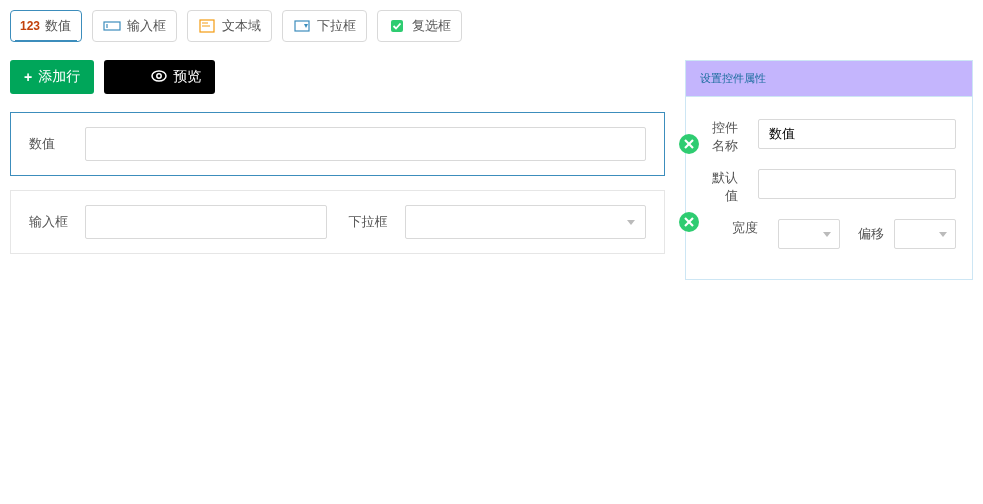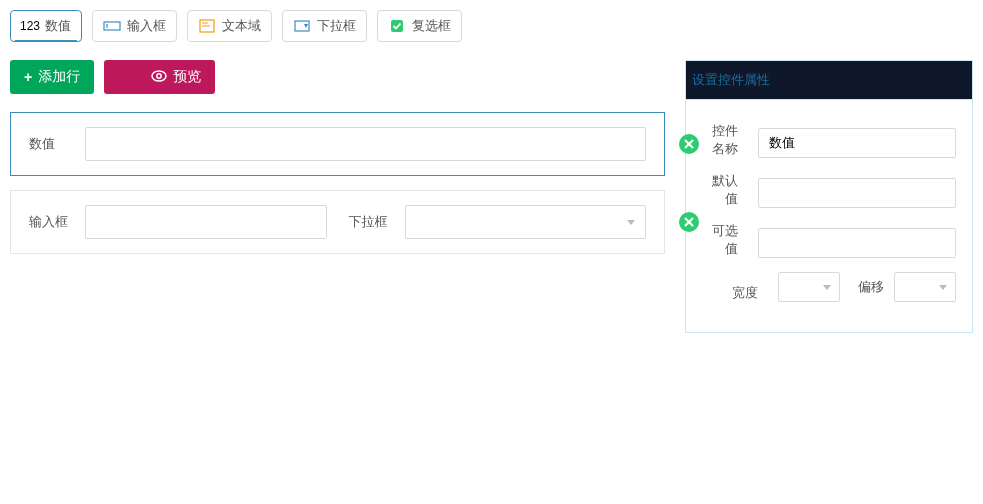--- a/index.html
+++ b/index.html
@@ -115,7 +115,7 @@
 
 <div class="widget-toolbar">
   <div class="widget-btn active">
-    <span class="wicon" style="color:#000000;font-weight:normal;font-size:12px;">123</span>
+    <span class="wicon" style="color:#c2410c;font-weight:bold;font-size:12px;">123</span>
     <span>数值</span>
   </div>
   <div class="widget-btn">

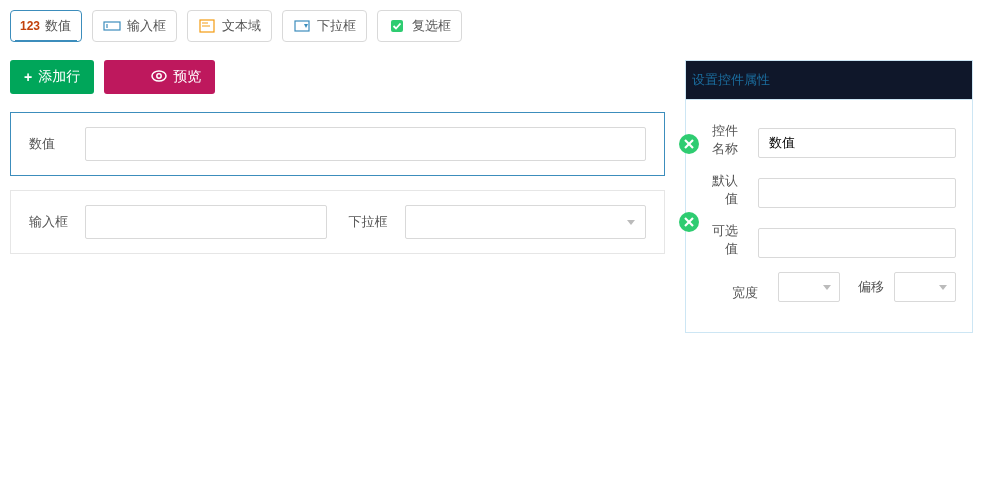--- a/index.html
+++ b/index.html
@@ -52,7 +52,7 @@
       color:#fff; font-size:14px; cursor:pointer;
     }
     .btn-green { background:#00a65a; }
-    .btn-blue  { background:#be185d;padding-left:47px; }
+    .btn-blue  { background:#000000;padding-left:47px; }
 
     .form-row {
       border: 1.5px solid #e6e6e6;

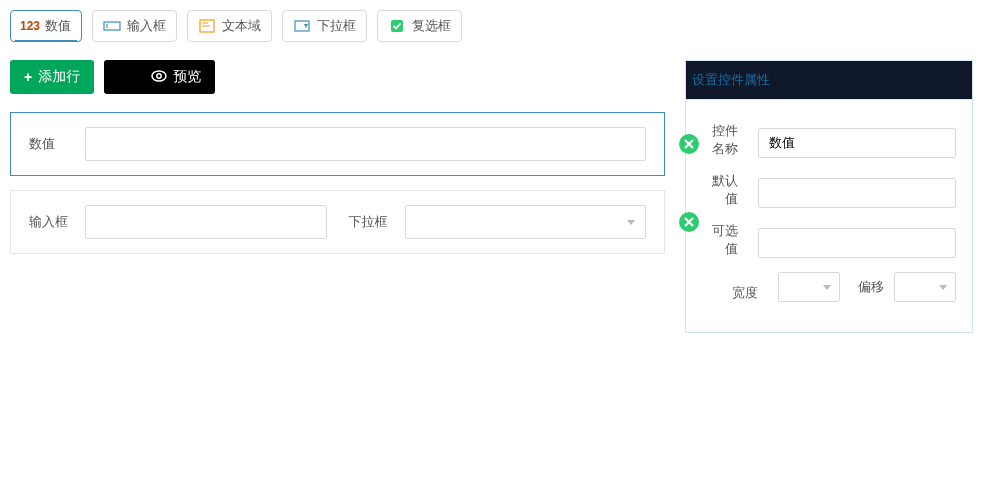--- a/index.html
+++ b/index.html
@@ -83,11 +83,11 @@
       background:#fff;
     }
     .panel-header {
-      background:#0f172a;
+      background:#c4b5fd;
       color:#1b6d9e;
-      padding:10px 6px;
+      padding:10px 14px;
       border-bottom:1px solid #cde6f4;
-      font-size:13px;
+      font-size:11px;
     }
     .panel-body { padding: 22px 16px 16px 16px; }
     .prop { display:flex; align-items:flex-end; margin-bottom:14px; gap:20px;}

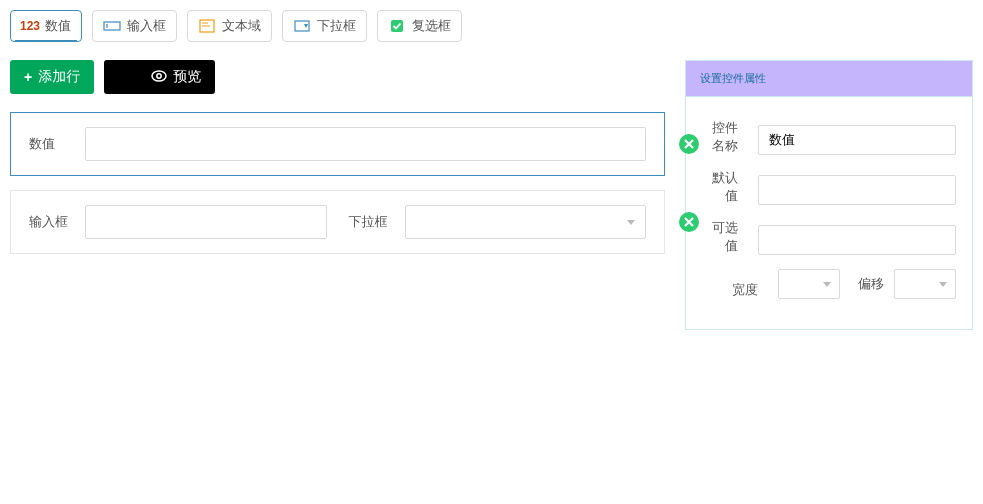--- a/index.html
+++ b/index.html
@@ -90,7 +90,7 @@
       font-size:11px;
     }
     .panel-body { padding: 22px 16px 16px 16px; }
-    .prop { display:flex; align-items:flex-end; margin-bottom:14px; gap:20px;}
+    .prop { display:flex; align-items:flex-start; margin-bottom:14px; gap:20px;}
     .prop .plabel { width:56px; text-align:right; color:#555;}
     .prop input[type=text]{
       flex:1; height:30px; border:1px solid #d9d9d9; border-radius:2px; padding:0 10px; font-size:13px;

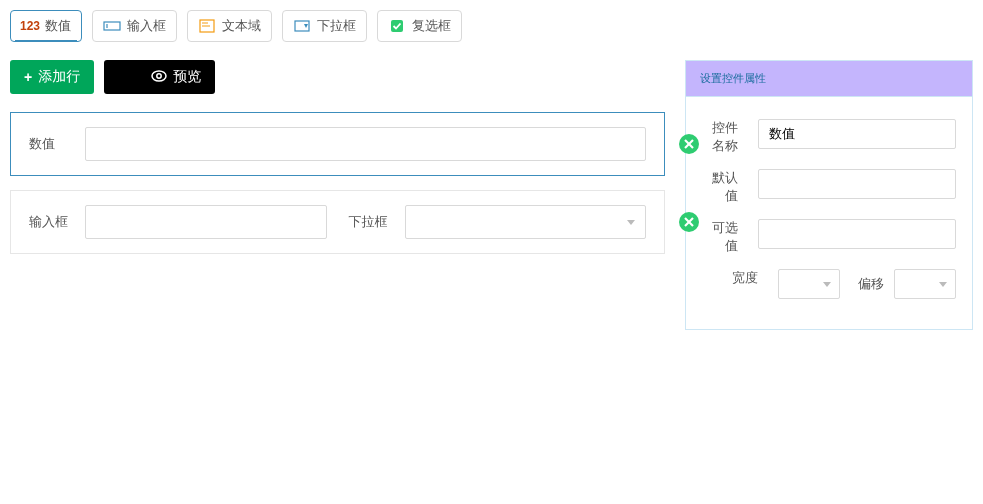--- a/index.html
+++ b/index.html
@@ -225,10 +225,6 @@
           <input type="text" value="" style="">
         </div>
         <div class="prop">
-          <span class="plabel">可选值</span>
-          <input type="text" value="" style="">
-        </div>
-        <div class="prop">
           <span class="plabel">宽度</span>
           <div class="two-col" style="flex:1;">
             <div class="mini-select">

